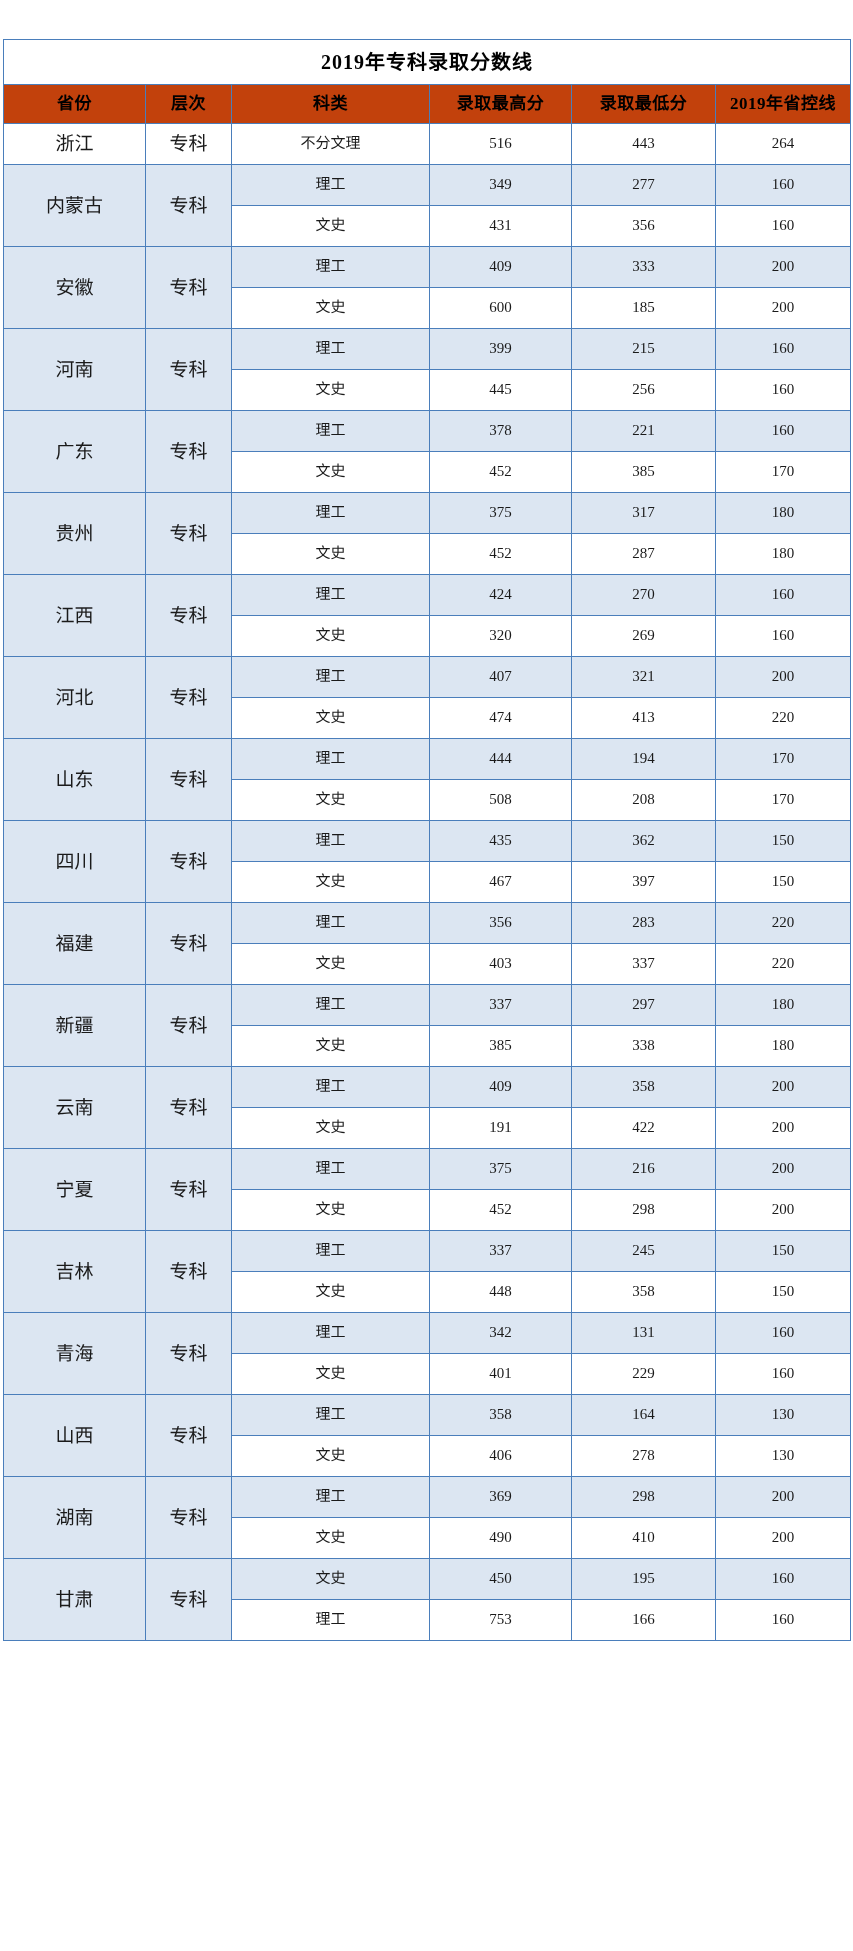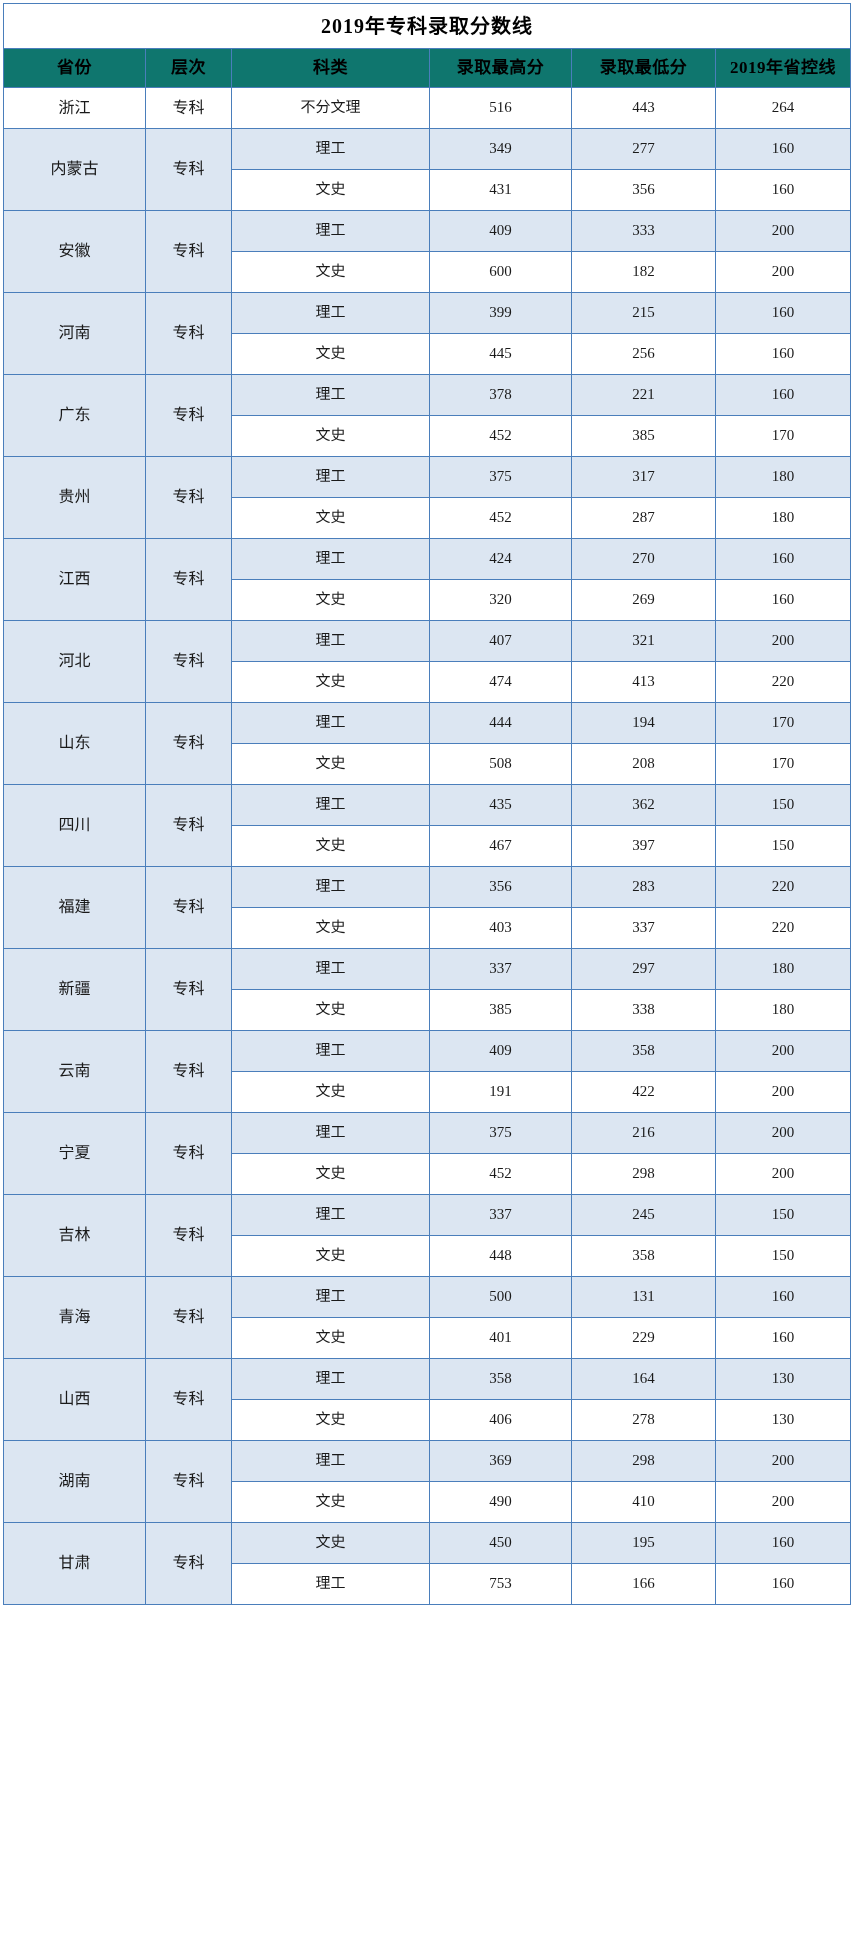--- a/index.html
+++ b/index.html
@@ -20,6 +20,7 @@
     width: 853px;
     box-sizing: border-box;
     padding: 3px 3px 3px 3px;
+    margin-top: 36px;
   }
 
   table.score-table {

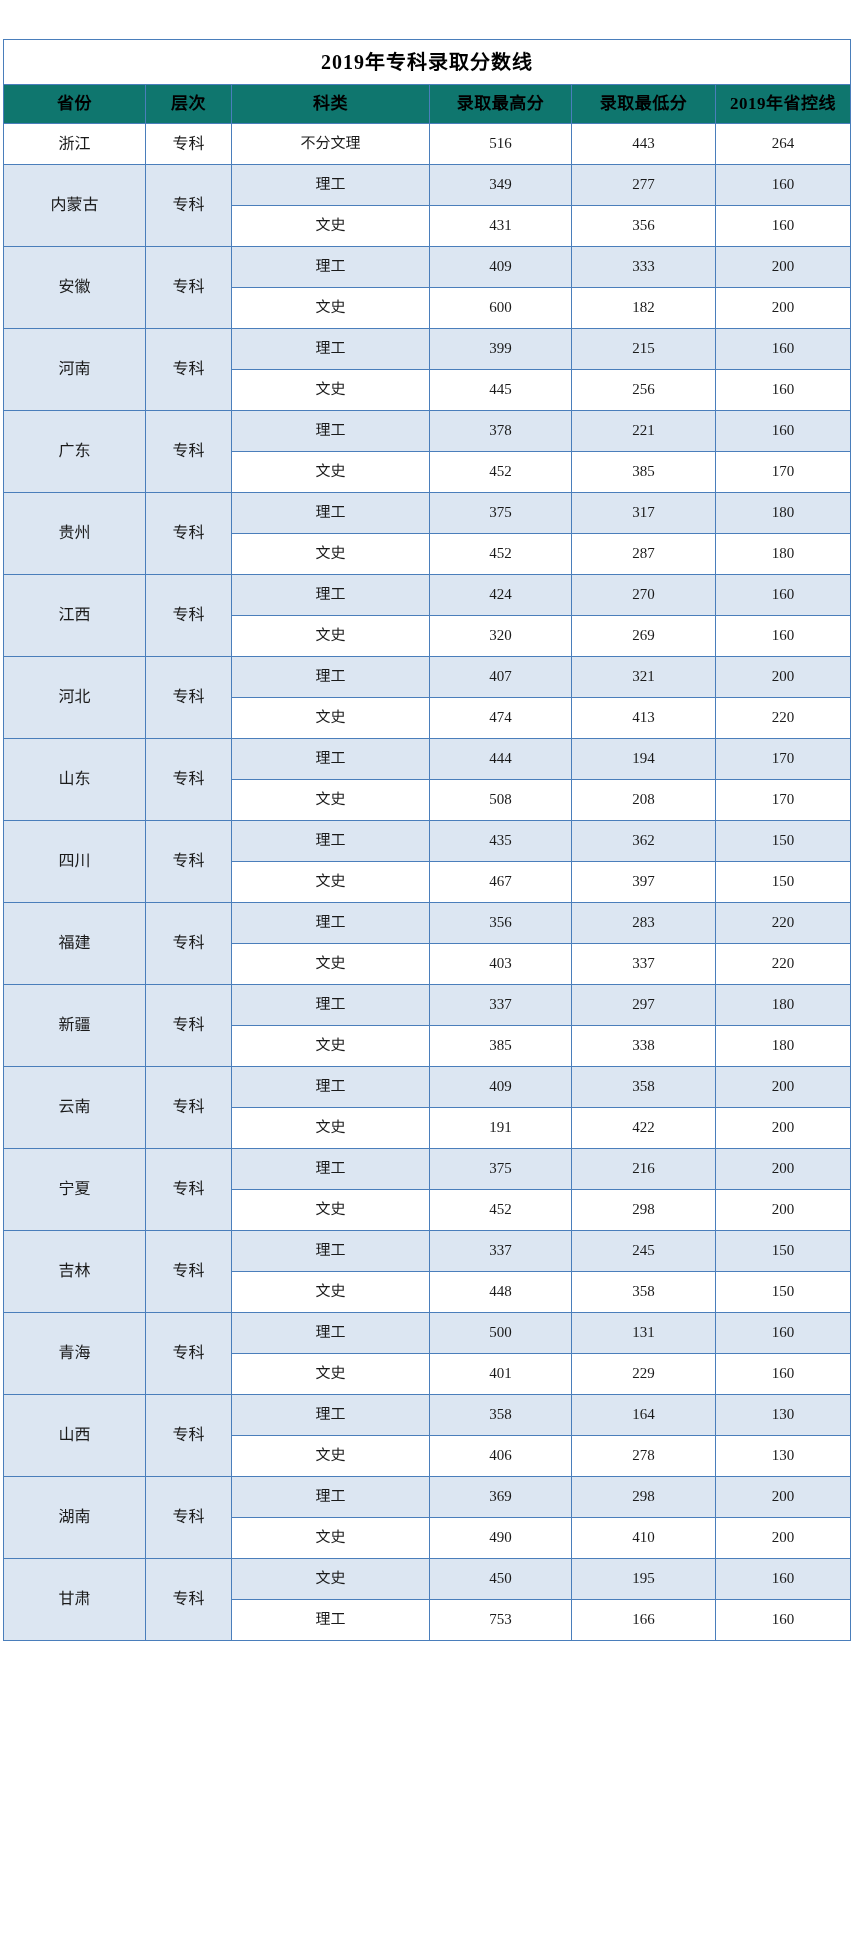--- a/index.html
+++ b/index.html
@@ -61,7 +61,7 @@
   
   tr.header-row th {
     height: 38px;
-    background: #0f766e;
+    background: #c2410c;
     font-size: 17px;
     font-weight: bold;
     color: #000000;

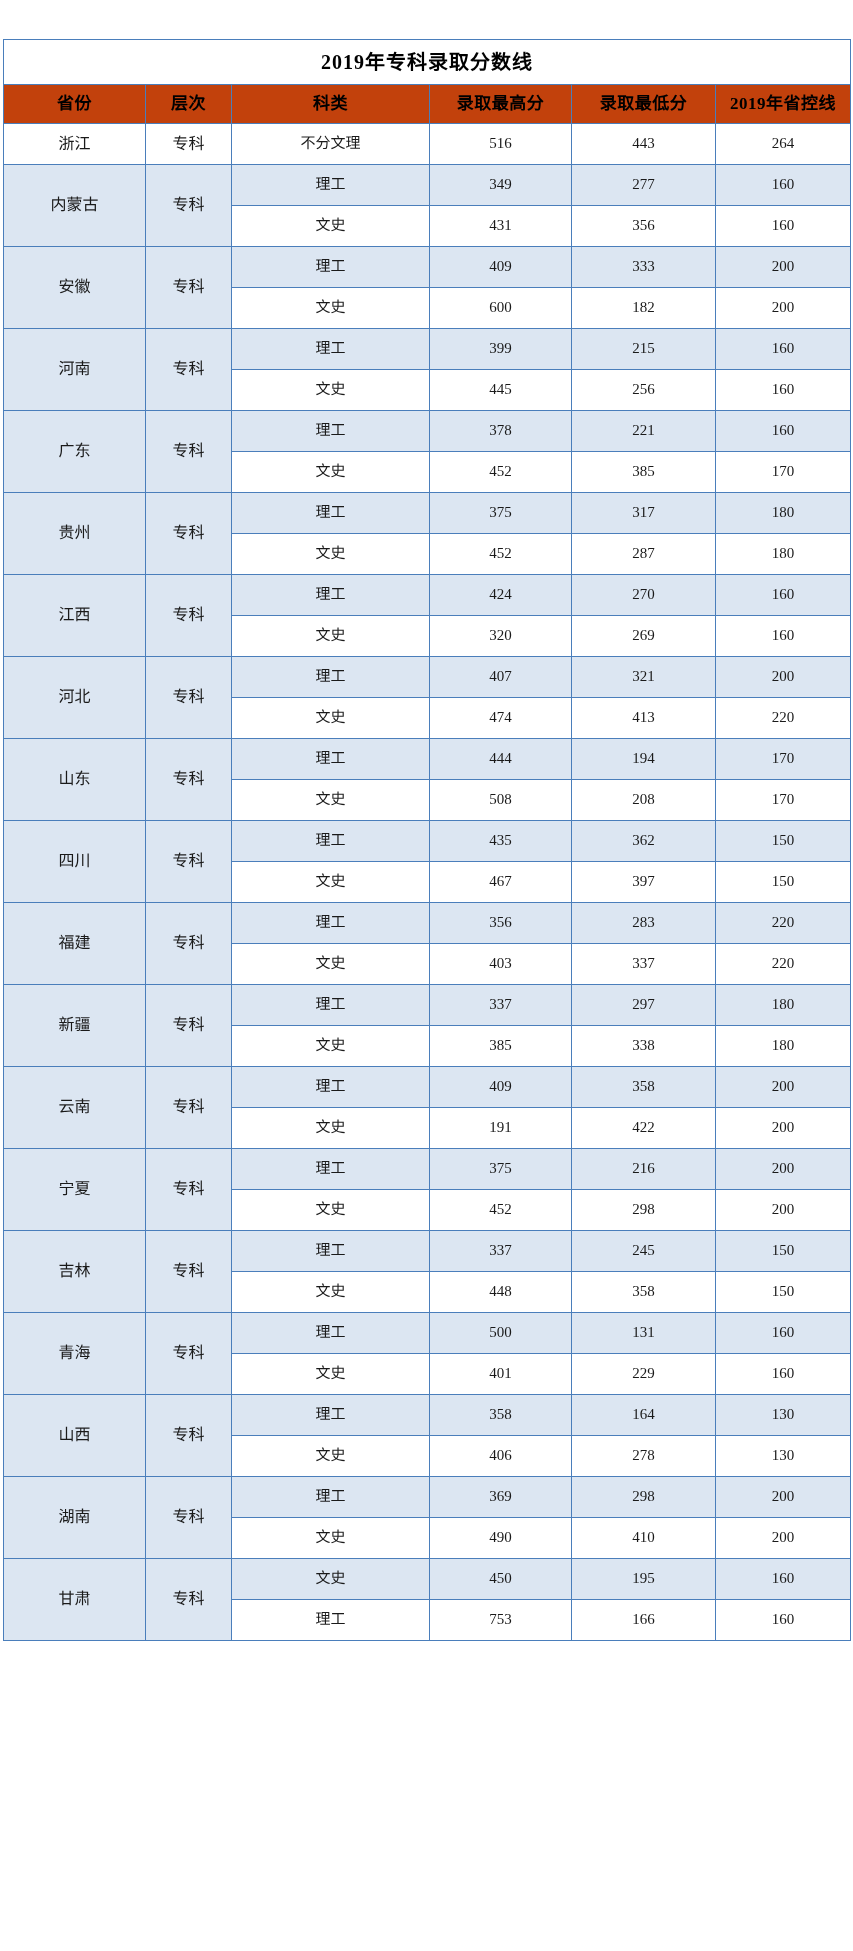--- a/index.html
+++ b/index.html
@@ -78,7 +78,7 @@
     font-size: 15px;
   }
   td.group-cell {
-    font-size: 16px;
+    font-size: 19px;
   }
 
   

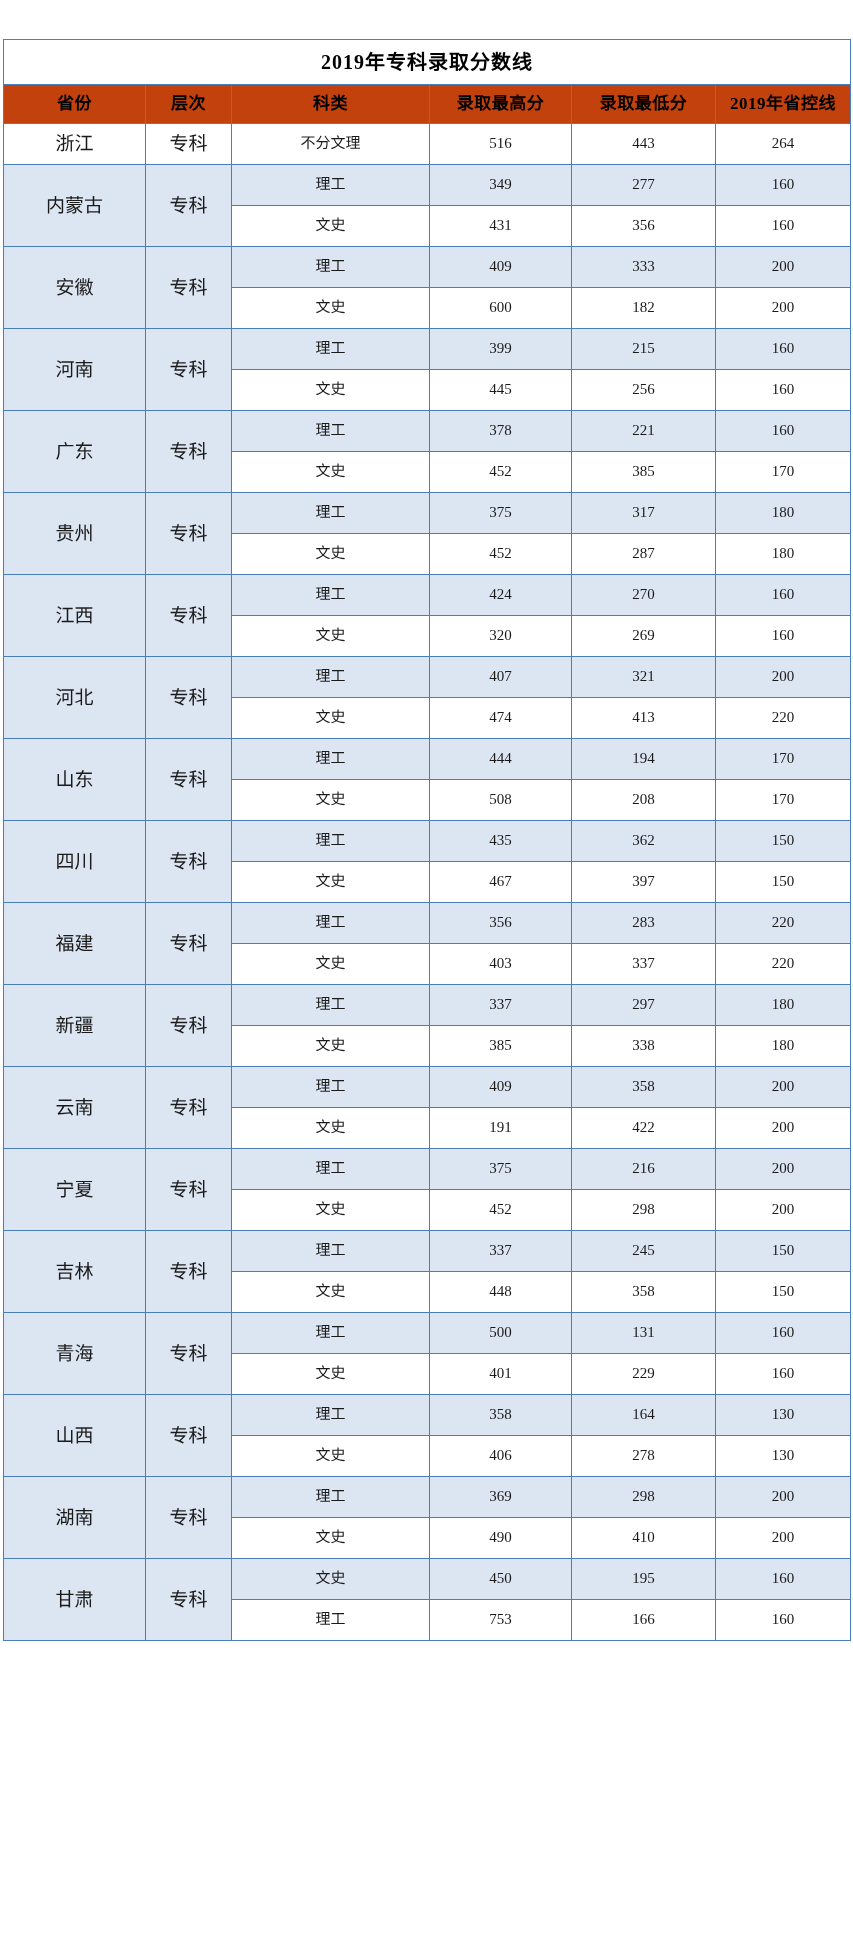--- a/index.html
+++ b/index.html
@@ -145,7 +145,7 @@
         <tr>
           <td class="cell fill-white">文史</td>
           <td class="cell num fill-white">600</td>
-          <td class="cell num fill-white">182</td>
+          <td class="cell num fill-white">185</td>
           <td class="cell num fill-white">200</td>
         </tr>
         <tr>

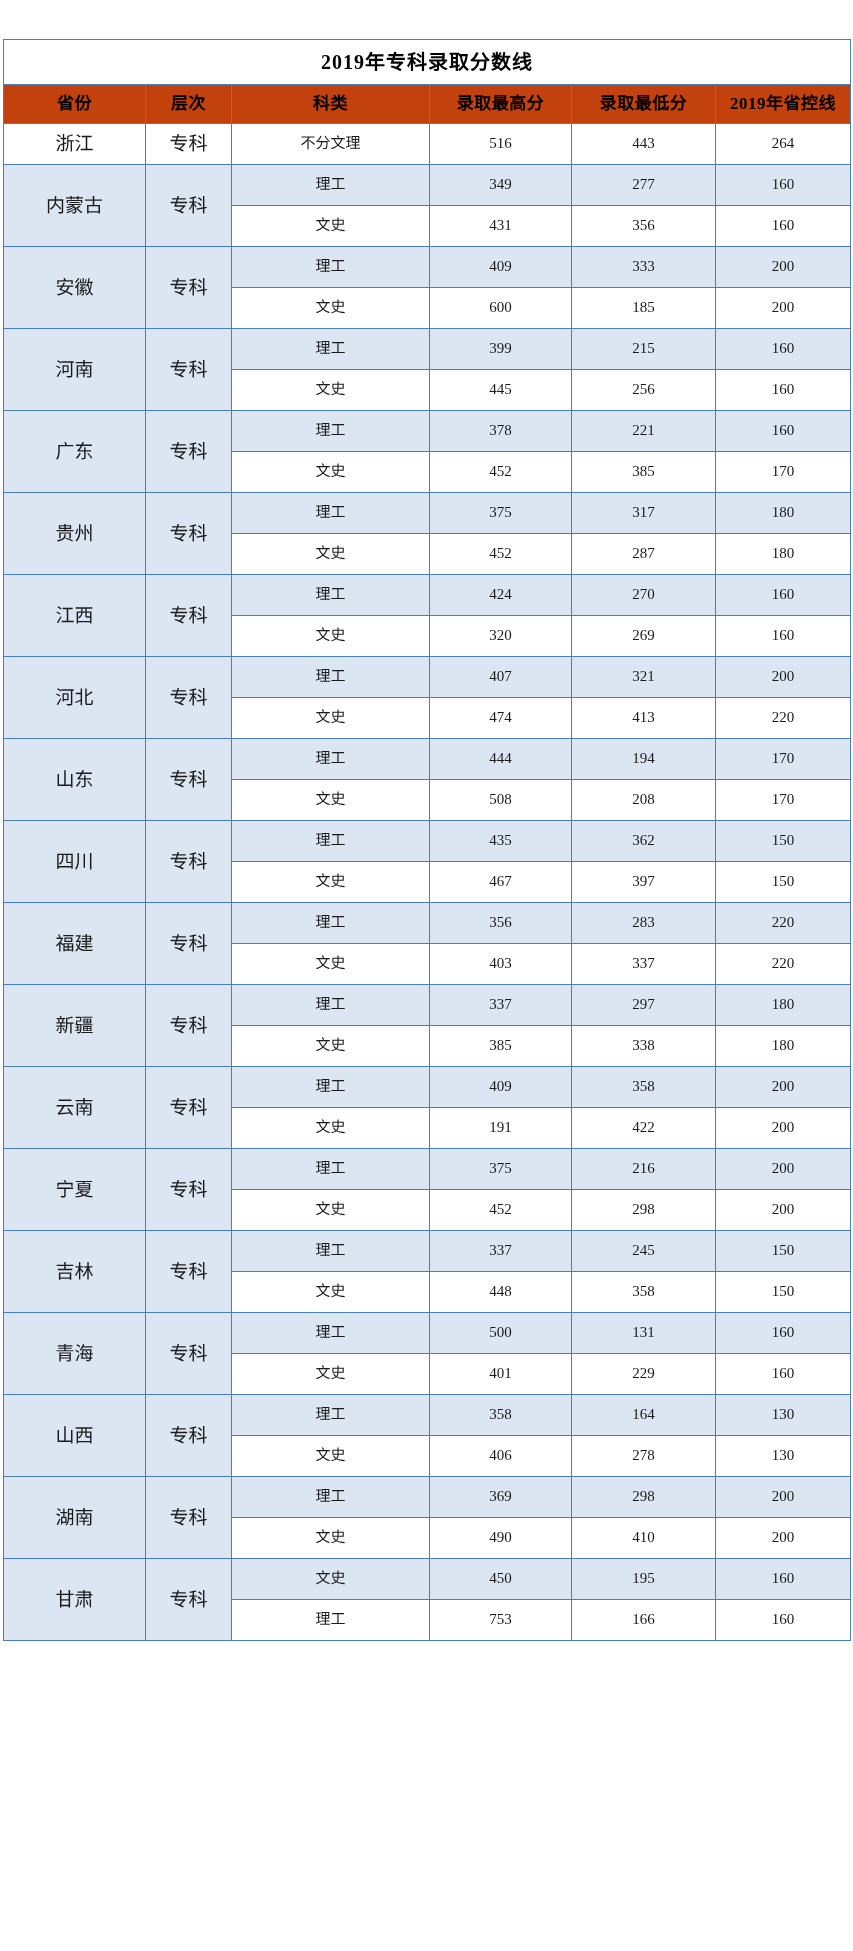--- a/index.html
+++ b/index.html
@@ -320,7 +320,7 @@
           <td class="cell group-cell fill-blue" rowspan="2">青海</td>
           <td class="cell group-cell fill-blue" rowspan="2">专科</td>
           <td class="cell fill-blue">理工</td>
-          <td class="cell num fill-blue">500</td>
+          <td class="cell num fill-blue">342</td>
           <td class="cell num fill-blue">131</td>
           <td class="cell num fill-blue">160</td>
         </tr>

